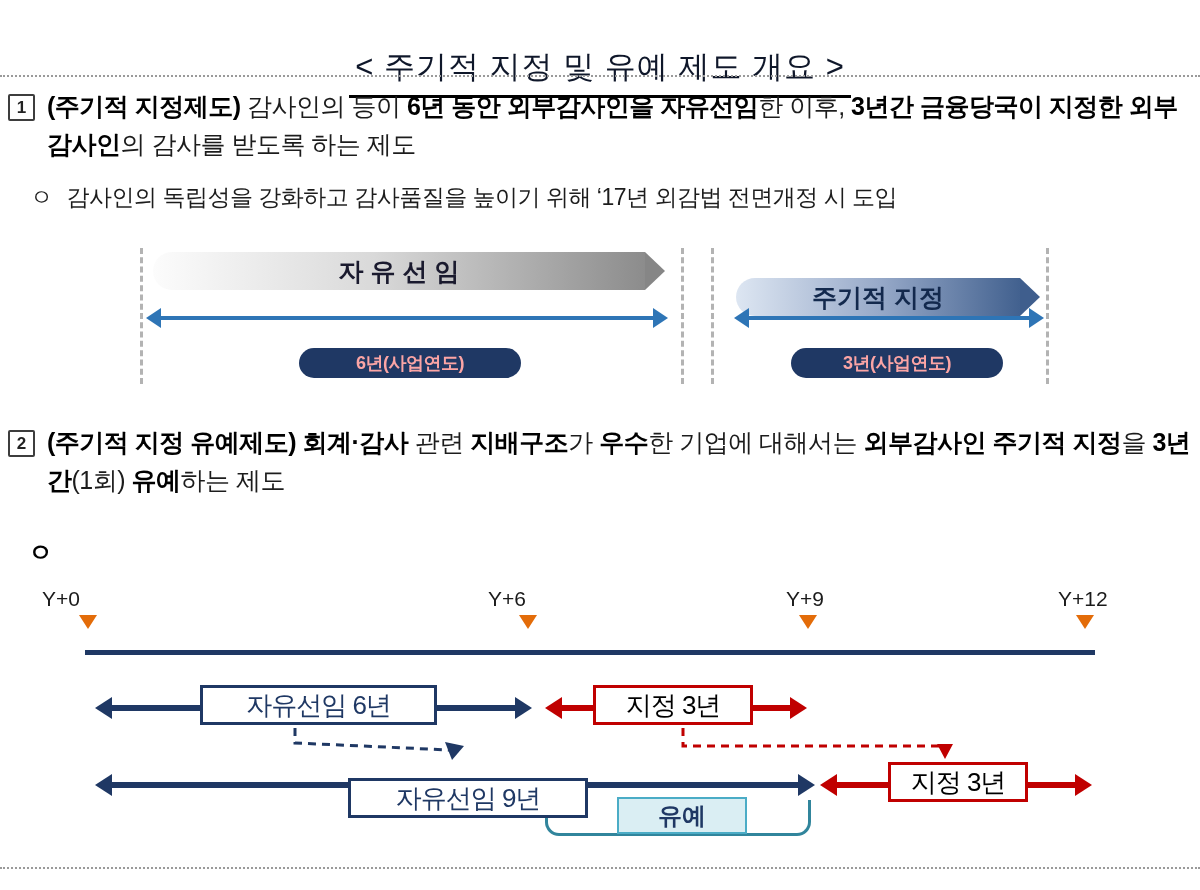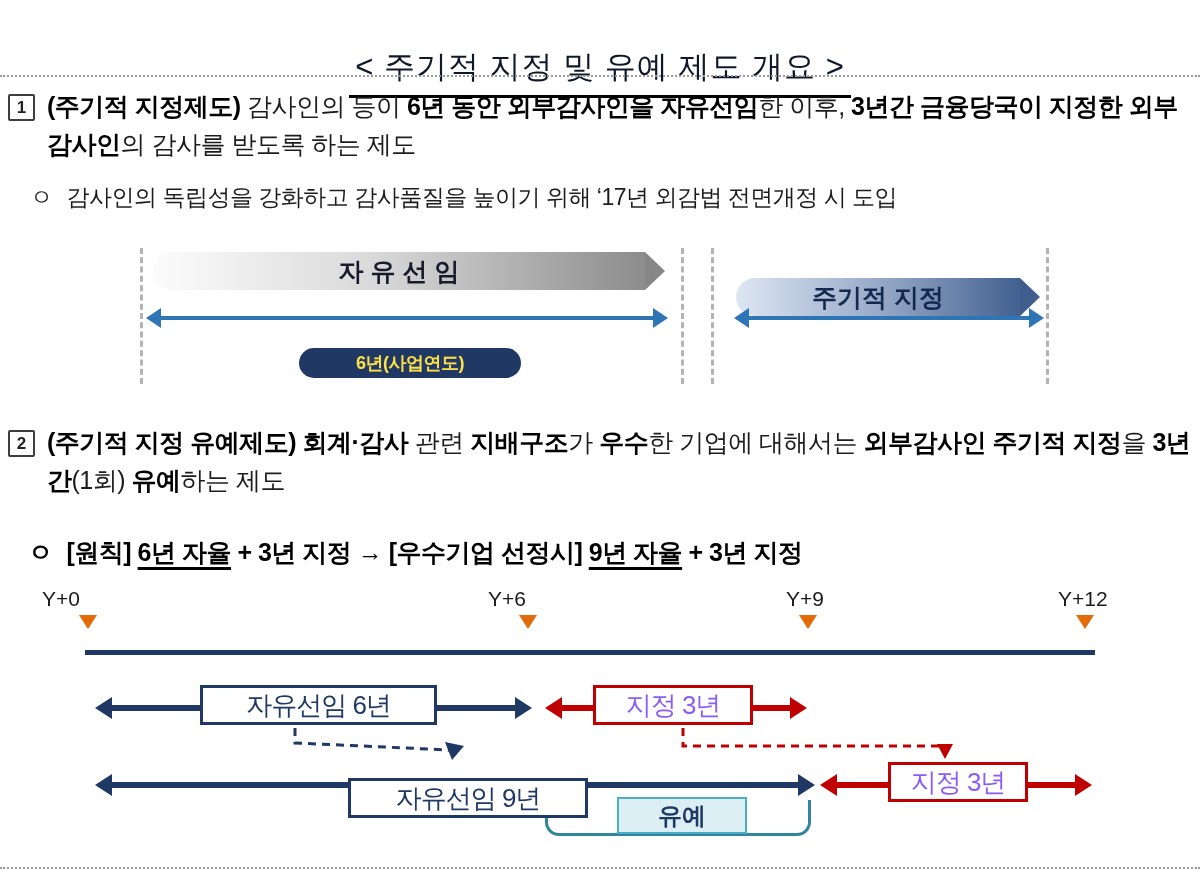--- a/index.html
+++ b/index.html
@@ -38,7 +38,7 @@
   .pill-blue { background:linear-gradient(90deg,#dde6f2 0%,#98aac9 50%,#42618f 100%); color:#13294d; }
   .pill-blue::after { border-left:20px solid #3f5e8d; }
   .cap { position:absolute; height:30px; line-height:30px; border-radius:15px; background:#1F3864;
-         color:#fde047; text-align:center; font-weight:700; font-size:18px; letter-spacing:-0.5px; }
+         color:#fca5a5; text-align:center; font-weight:700; font-size:18px; letter-spacing:-0.5px; }
 
   
   .darrow { position:absolute; height:22px; }

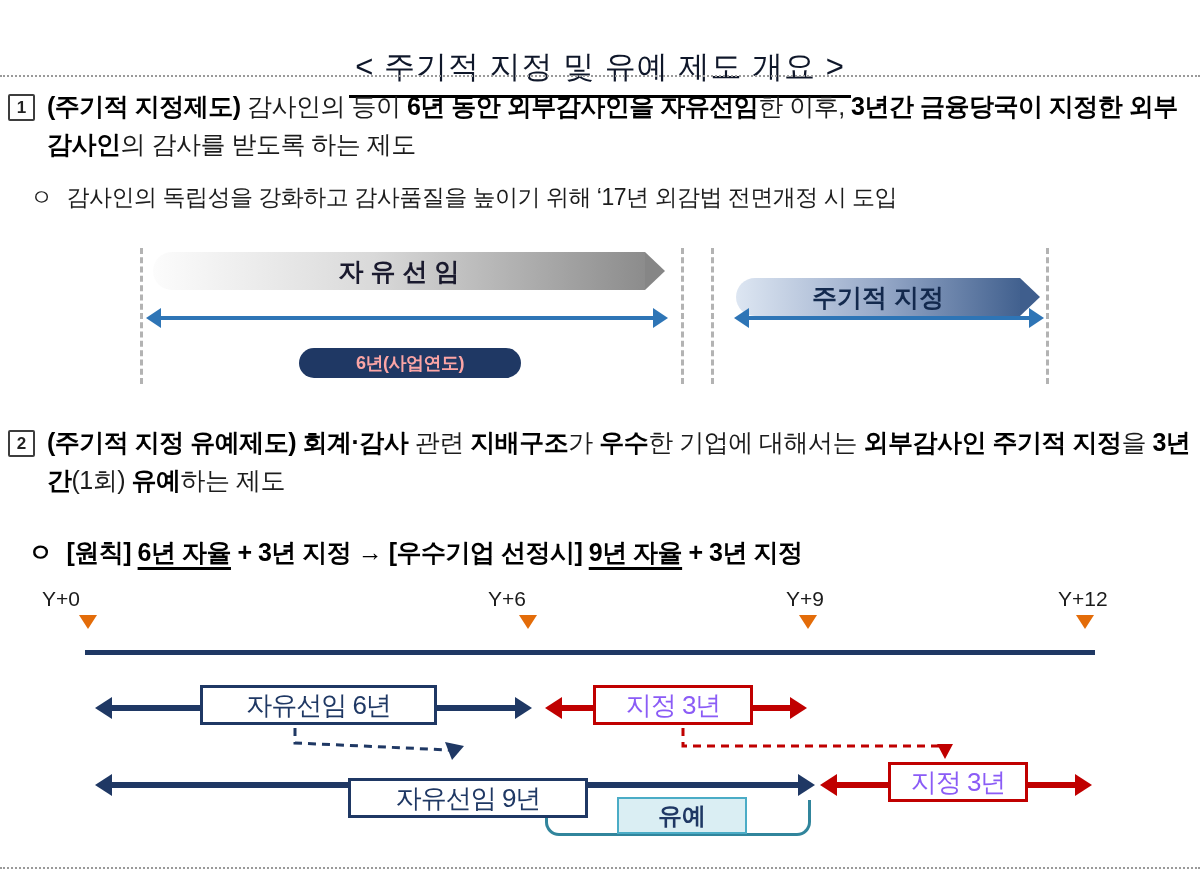--- a/index.html
+++ b/index.html
@@ -117,6 +117,7 @@
     </div>
 
     <div class="cap" style="left:299px; top:102px; width:222px;">6년(사업연도)</div>
+    <div class="cap" style="left:791px; top:102px; width:212px;">3년(사업연도)</div>
   </div>
 
   <div class="para" style="top:424px; left:8px; right:8px;">

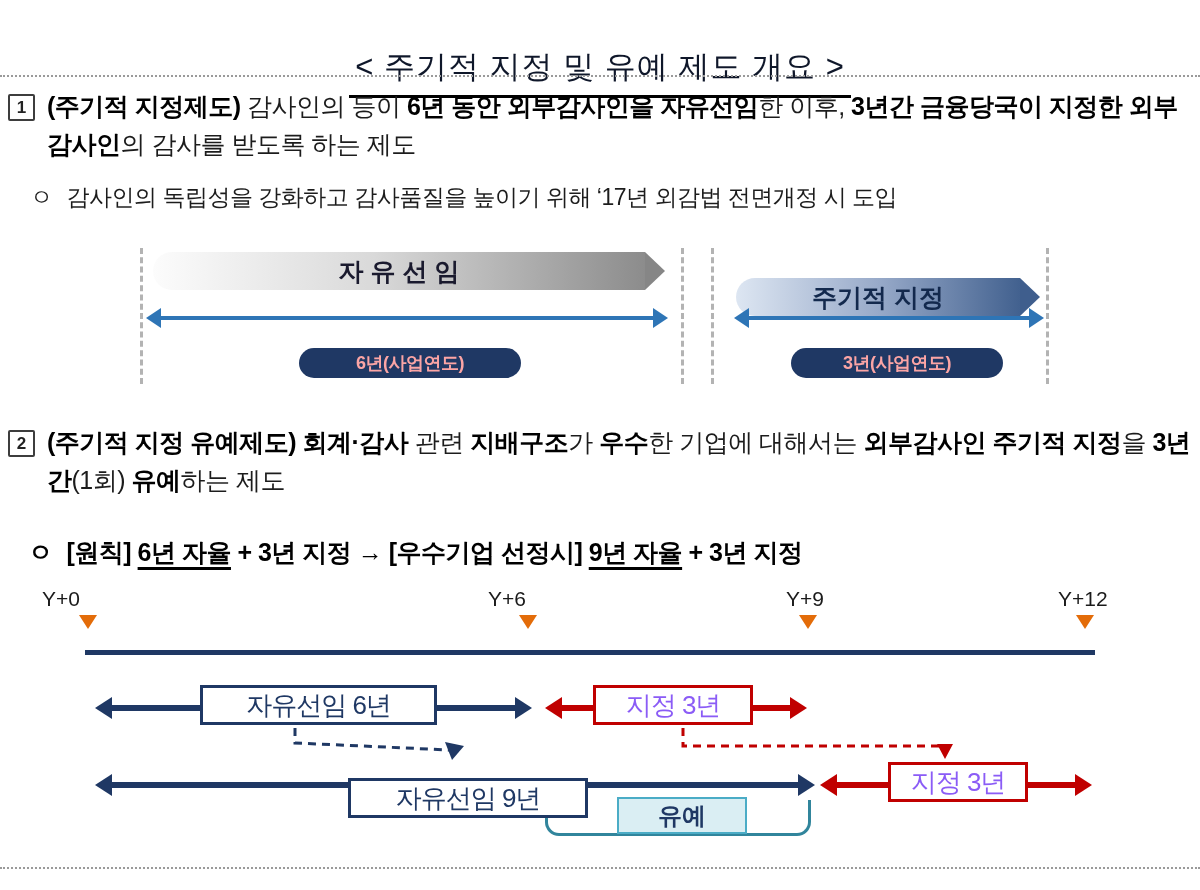--- a/index.html
+++ b/index.html
@@ -129,9 +129,6 @@
 
   <div class="bullet rule" style="top:536px; left:28px; right:10px;">
     <span class="marker">ㅇ</span>
-    <span>
-      <span>[원칙] </span><span class="u">6년 자율</span><span> + 3년 지정 → [우수기업 선정시] </span><span class="u">9년 자율</span><span> + 3년 지정</span>
-    </span>
   </div>
 
   <div class="tl">

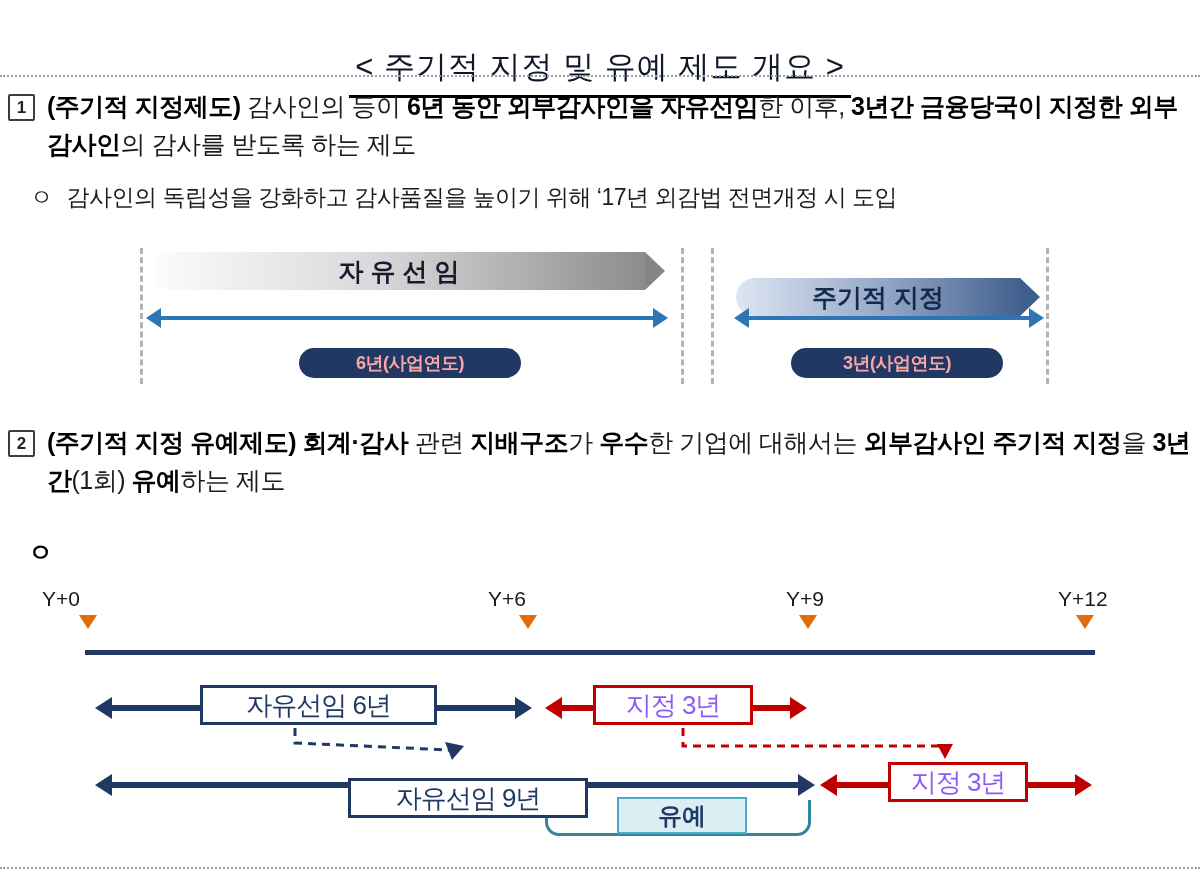--- a/index.html
+++ b/index.html
@@ -64,7 +64,7 @@
   .tbox { position:absolute; height:40px; background:#fff; display:flex; align-items:center; justify-content:center;
           font-weight:400; font-size:26px; letter-spacing:-1px; z-index:3; }
   .navy-b { border:3px solid #1F3864; color:#1F3864; }
-  .red-b { border:3px solid #C00000; color:#8b5cf6; }
+  .red-b { border:3px solid #C00000; color:#000000; }
   .connectors { position:absolute; left:0; top:0; z-index:2; }
   .bracket { position:absolute; left:545px; top:215px; width:266px; height:36px; z-index:1;
              border-left:3px solid #31859C; border-right:3px solid #31859C; border-bottom:3px solid #31859C;

